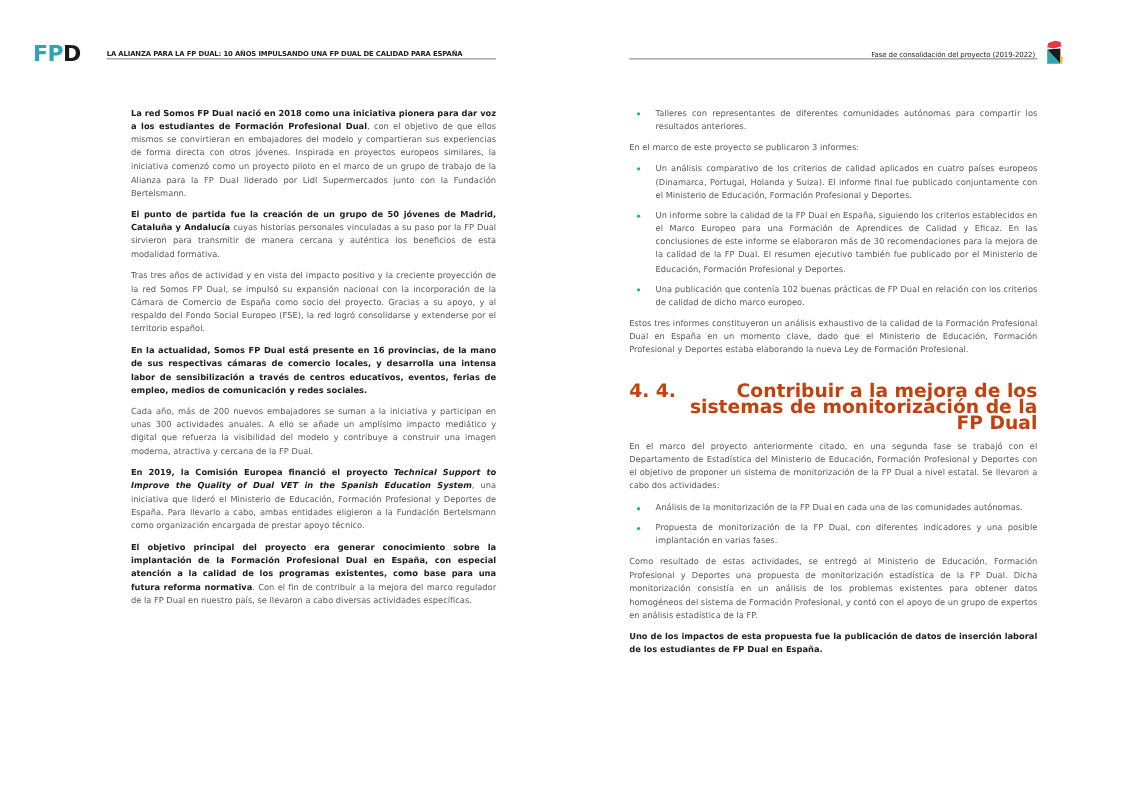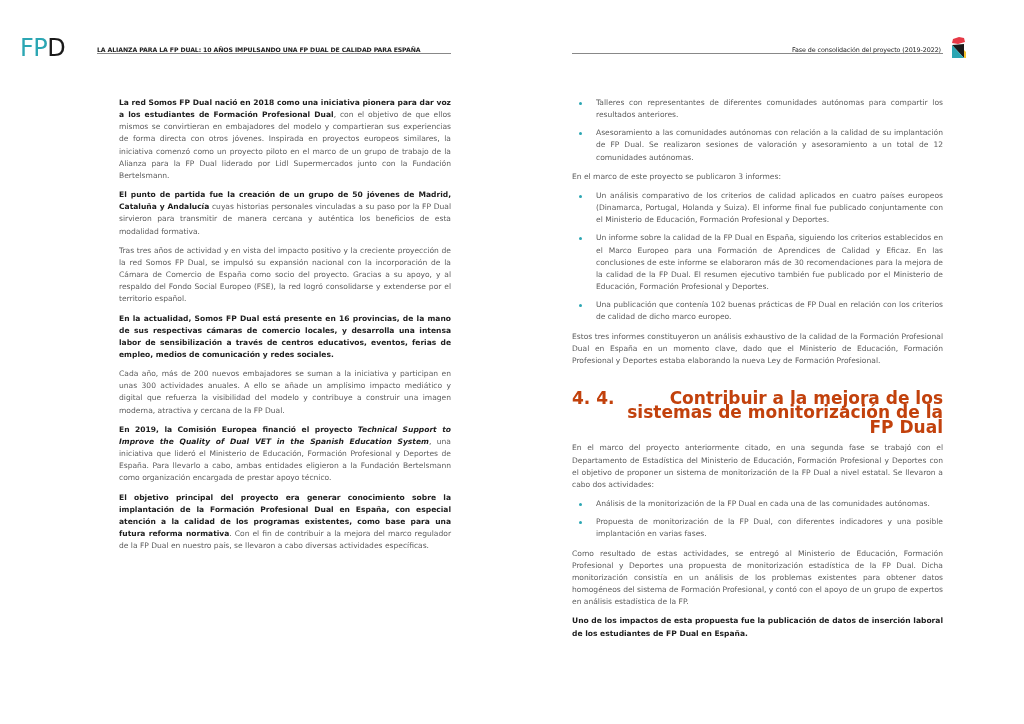--- a/index.html
+++ b/index.html
@@ -9,8 +9,8 @@
   #left { left:0; }
   #right { left:512px; }
 
-  .logo { position:absolute; left:20px; top:38px; font-family:"DejaVu Sans", sans-serif;
-          font-weight:normal; font-size:24px; letter-spacing:-0.5px; line-height:20px; }
+  .logo { position:absolute; left:30px; top:38px; font-family:"DejaVu Sans", sans-serif;
+          font-weight:bold; font-size:20px; letter-spacing:-0.5px; line-height:20px; }
   .logo .fp { color:#2ba6b3; }
   .logo .d { color:#1a1a1a; }
 

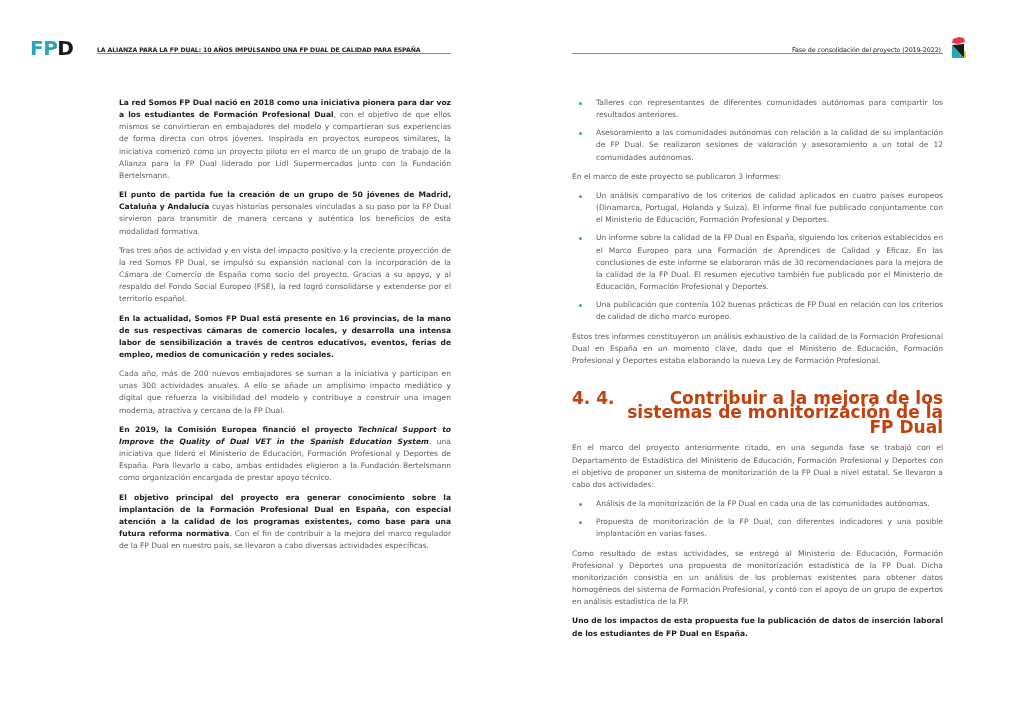--- a/index.html
+++ b/index.html
@@ -88,7 +88,6 @@
   <div class="col">
     <ul class="bullets">
       <li>Talleres con representantes de diferentes comunidades autónomas para compartir los resultados anteriores.</li>
-      <li>Asesoramiento a las comunidades autónomas con relación a la calidad de su implantación de FP Dual. Se realizaron sesiones de valoración y asesoramiento a un total de 12 comunidades autónomas.</li>
     </ul>
     <p>En el marco de este proyecto se publicaron 3 informes:</p>
     <ul class="bullets">

